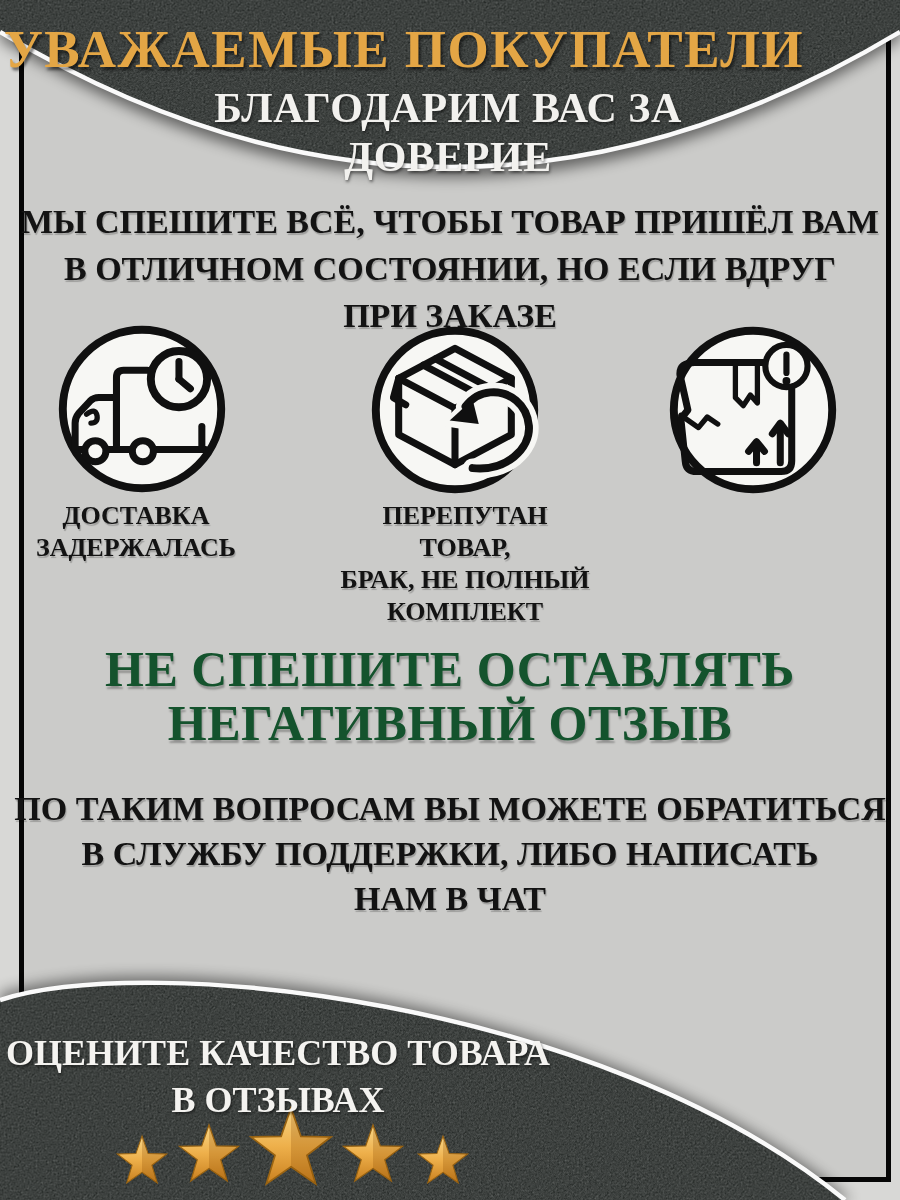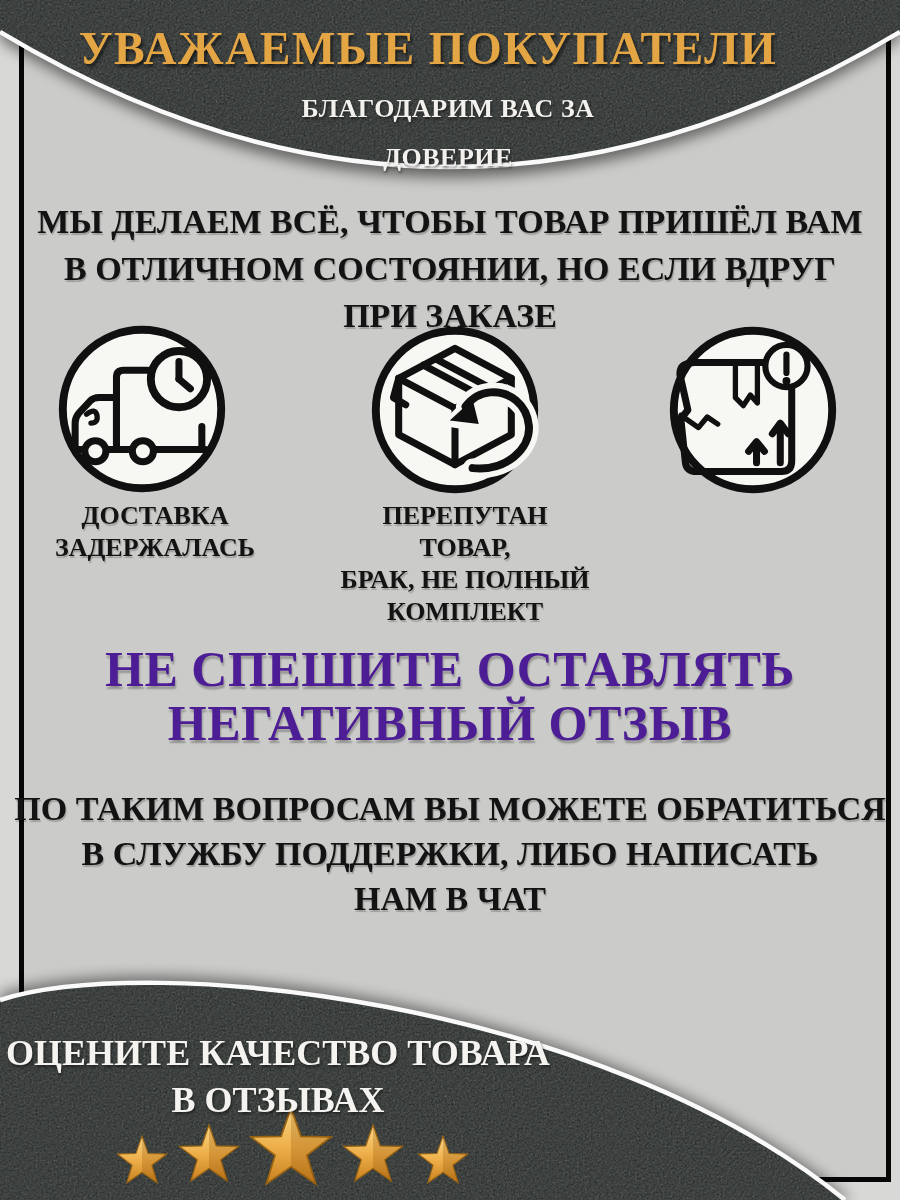--- a/index.html
+++ b/index.html
@@ -20,10 +20,9 @@
     font-weight:700;margin:0;
   }
   .header-title{
-    left:0;top:24px;width:808px;font-size:46px;line-height:50px;
+    left:0;top:24px;width:808px;font-size:53px;line-height:50px;
     color:#e4a645;letter-spacing:1.5px;
     text-shadow:2px 3px 3px rgba(0,0,0,0.55);
-    padding-left:24px;
   }
   .header-subtitle{
     left:0;top:84px;width:896px;font-size:26px;line-height:49px;

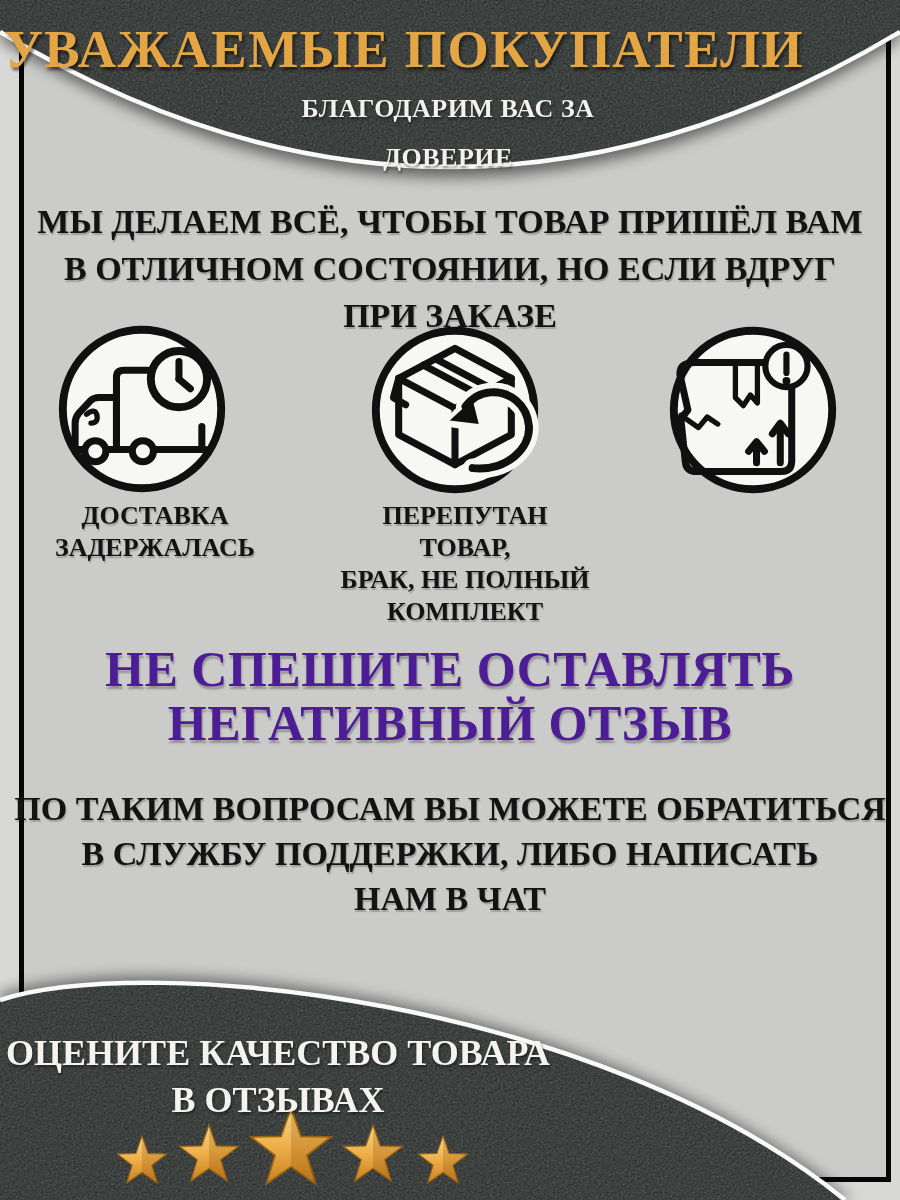--- a/index.html
+++ b/index.html
@@ -25,7 +25,7 @@
     text-shadow:2px 3px 3px rgba(0,0,0,0.55);
   }
   .header-subtitle{
-    left:0;top:84px;width:896px;font-size:26px;line-height:49px;
+    left:0;top:84px;width:896px;font-size:42px;line-height:49px;
     color:#f2f1ee;letter-spacing:0.5px;
     text-shadow:1px 2px 3px rgba(0,0,0,0.5);
   }

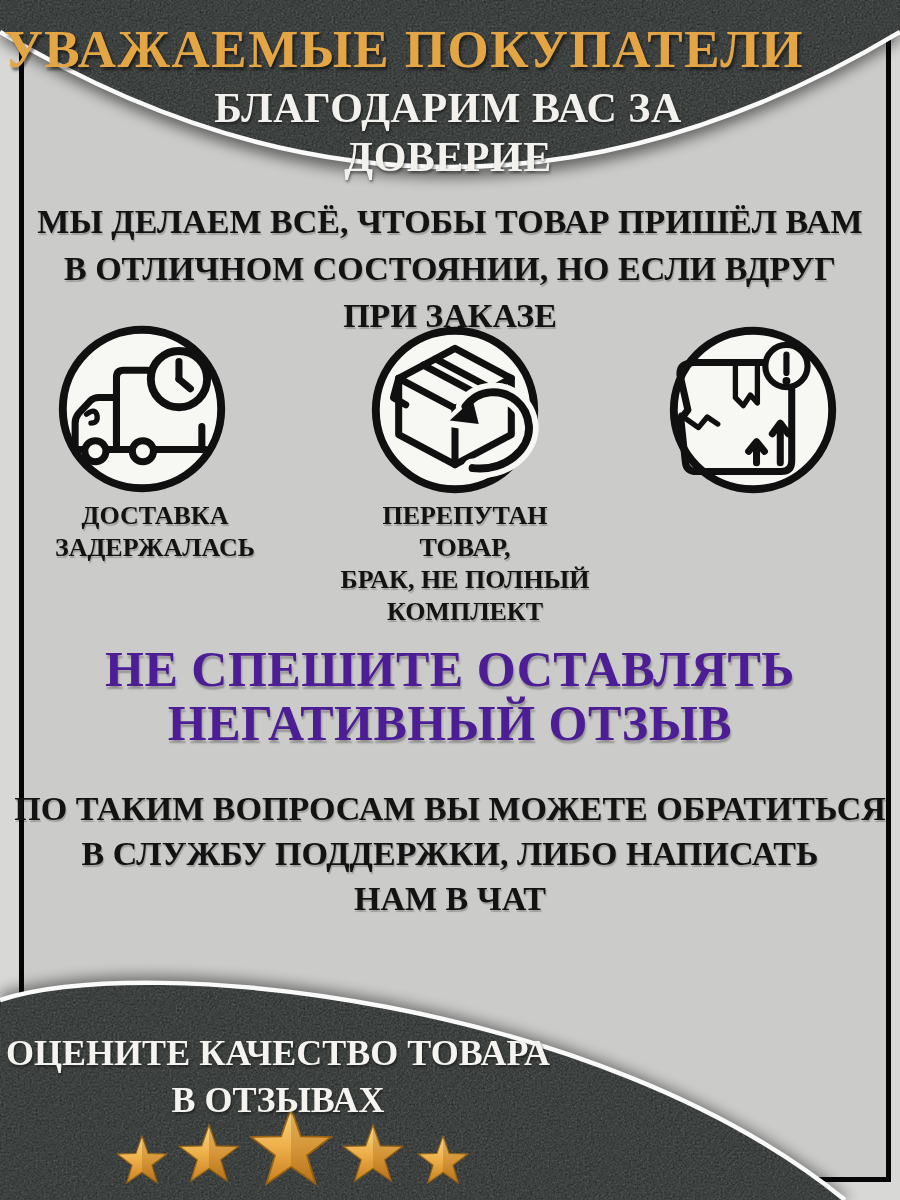--- a/index.html
+++ b/index.html
@@ -118,7 +118,7 @@
   <div class="t header-subtitle">БЛАГОДАРИМ ВАС ЗА
 ДОВЕРИЕ</div>
 
-  <div class="t intro">МЫ ДЕЛАЕМ ВСЁ, ЧТОБЫ ТОВАР ПРИШЁЛ ВАМ
+  <div class="t intro">МЫ СПЕШИТЕ ВСЁ, ЧТОБЫ ТОВАР ПРИШЁЛ ВАМ
 В ОТЛИЧНОМ СОСТОЯНИИ, НО ЕСЛИ ВДРУГ
 ПРИ ЗАКАЗЕ</div>
 

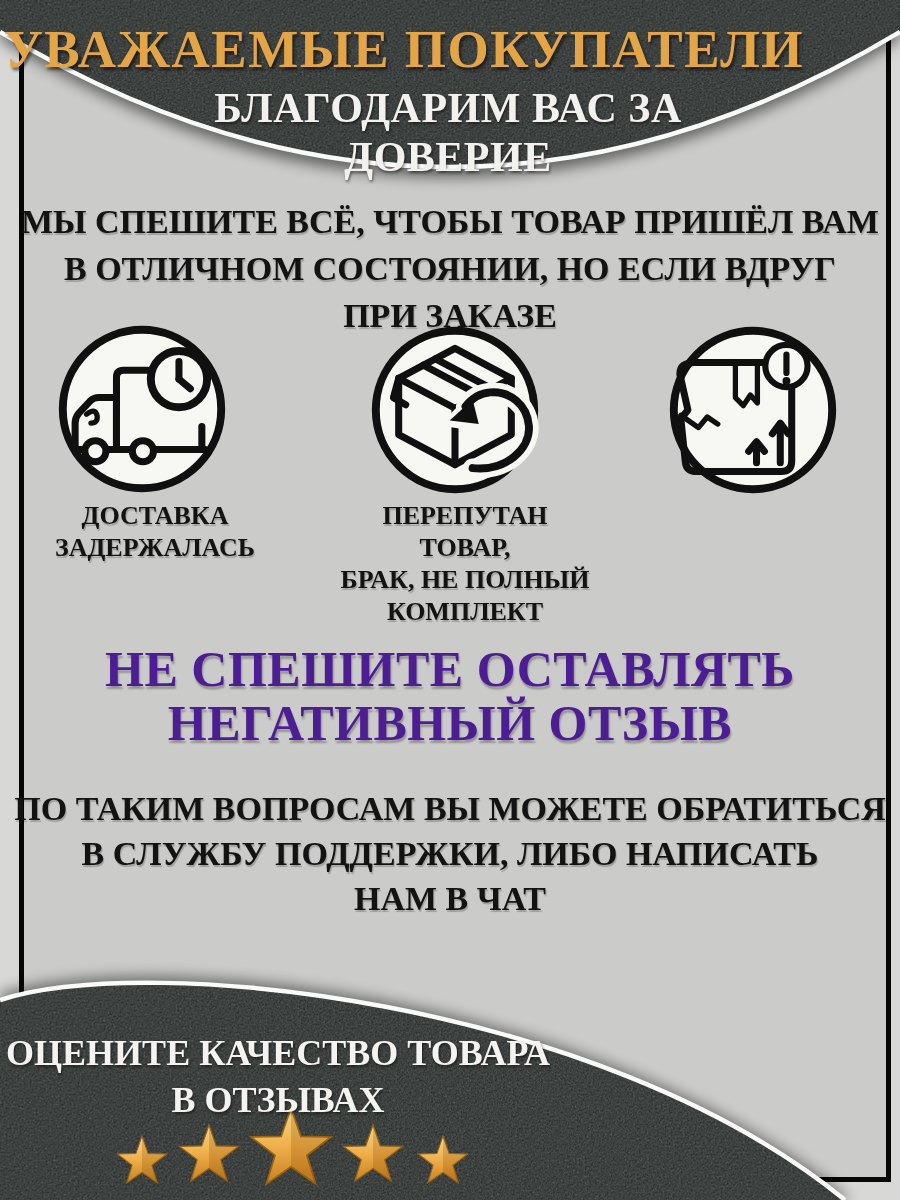--- a/index.html
+++ b/index.html
@@ -172,7 +172,7 @@
     <circle cx="138" cy="67" r="4.5" fill="#101010"></circle>
   </svg>
 
-  <div class="t issue-label" style="left:40px;top:500px;width:230px;">ДОСТАВКА
+  <div class="t issue-label" style="left:21px;top:500px;width:230px;">ДОСТАВКА
 ЗАДЕРЖАЛАСЬ</div>
   <div class="t issue-label" style="left:325px;top:500px;width:260px;margin-left:10px;">ПЕРЕПУТАН ТОВАР,
 БРАК, НЕ ПОЛНЫЙ

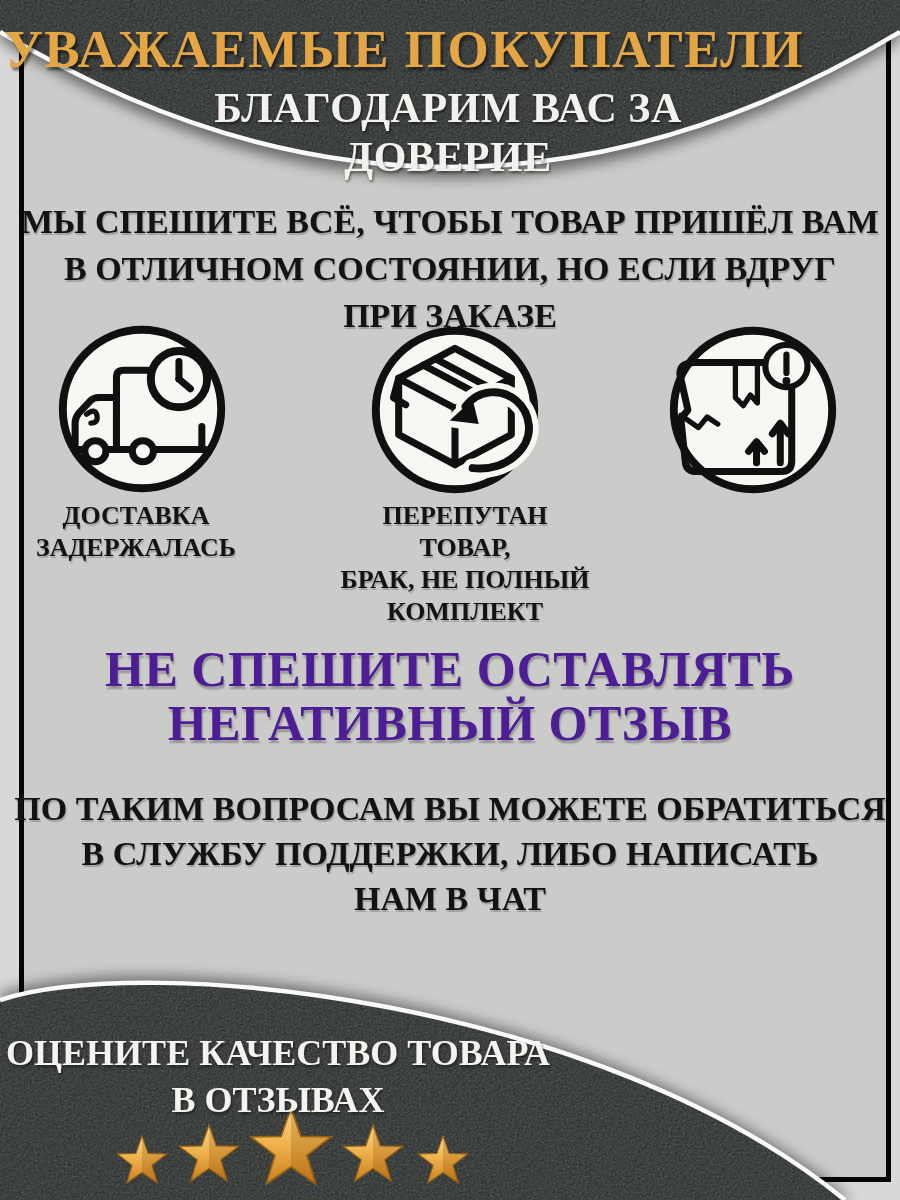--- a/index.html
+++ b/index.html
@@ -40,7 +40,7 @@
   }
   .warning-heading{
     left:0;top:642px;width:900px;font-size:50px;line-height:54px;
-    color:#4c1d95;letter-spacing:0.5px;
+    color:#14532d;letter-spacing:0.5px;
     text-shadow:1px 3px 2px rgba(0,0,0,0.28);
   }
   .warning-body{

